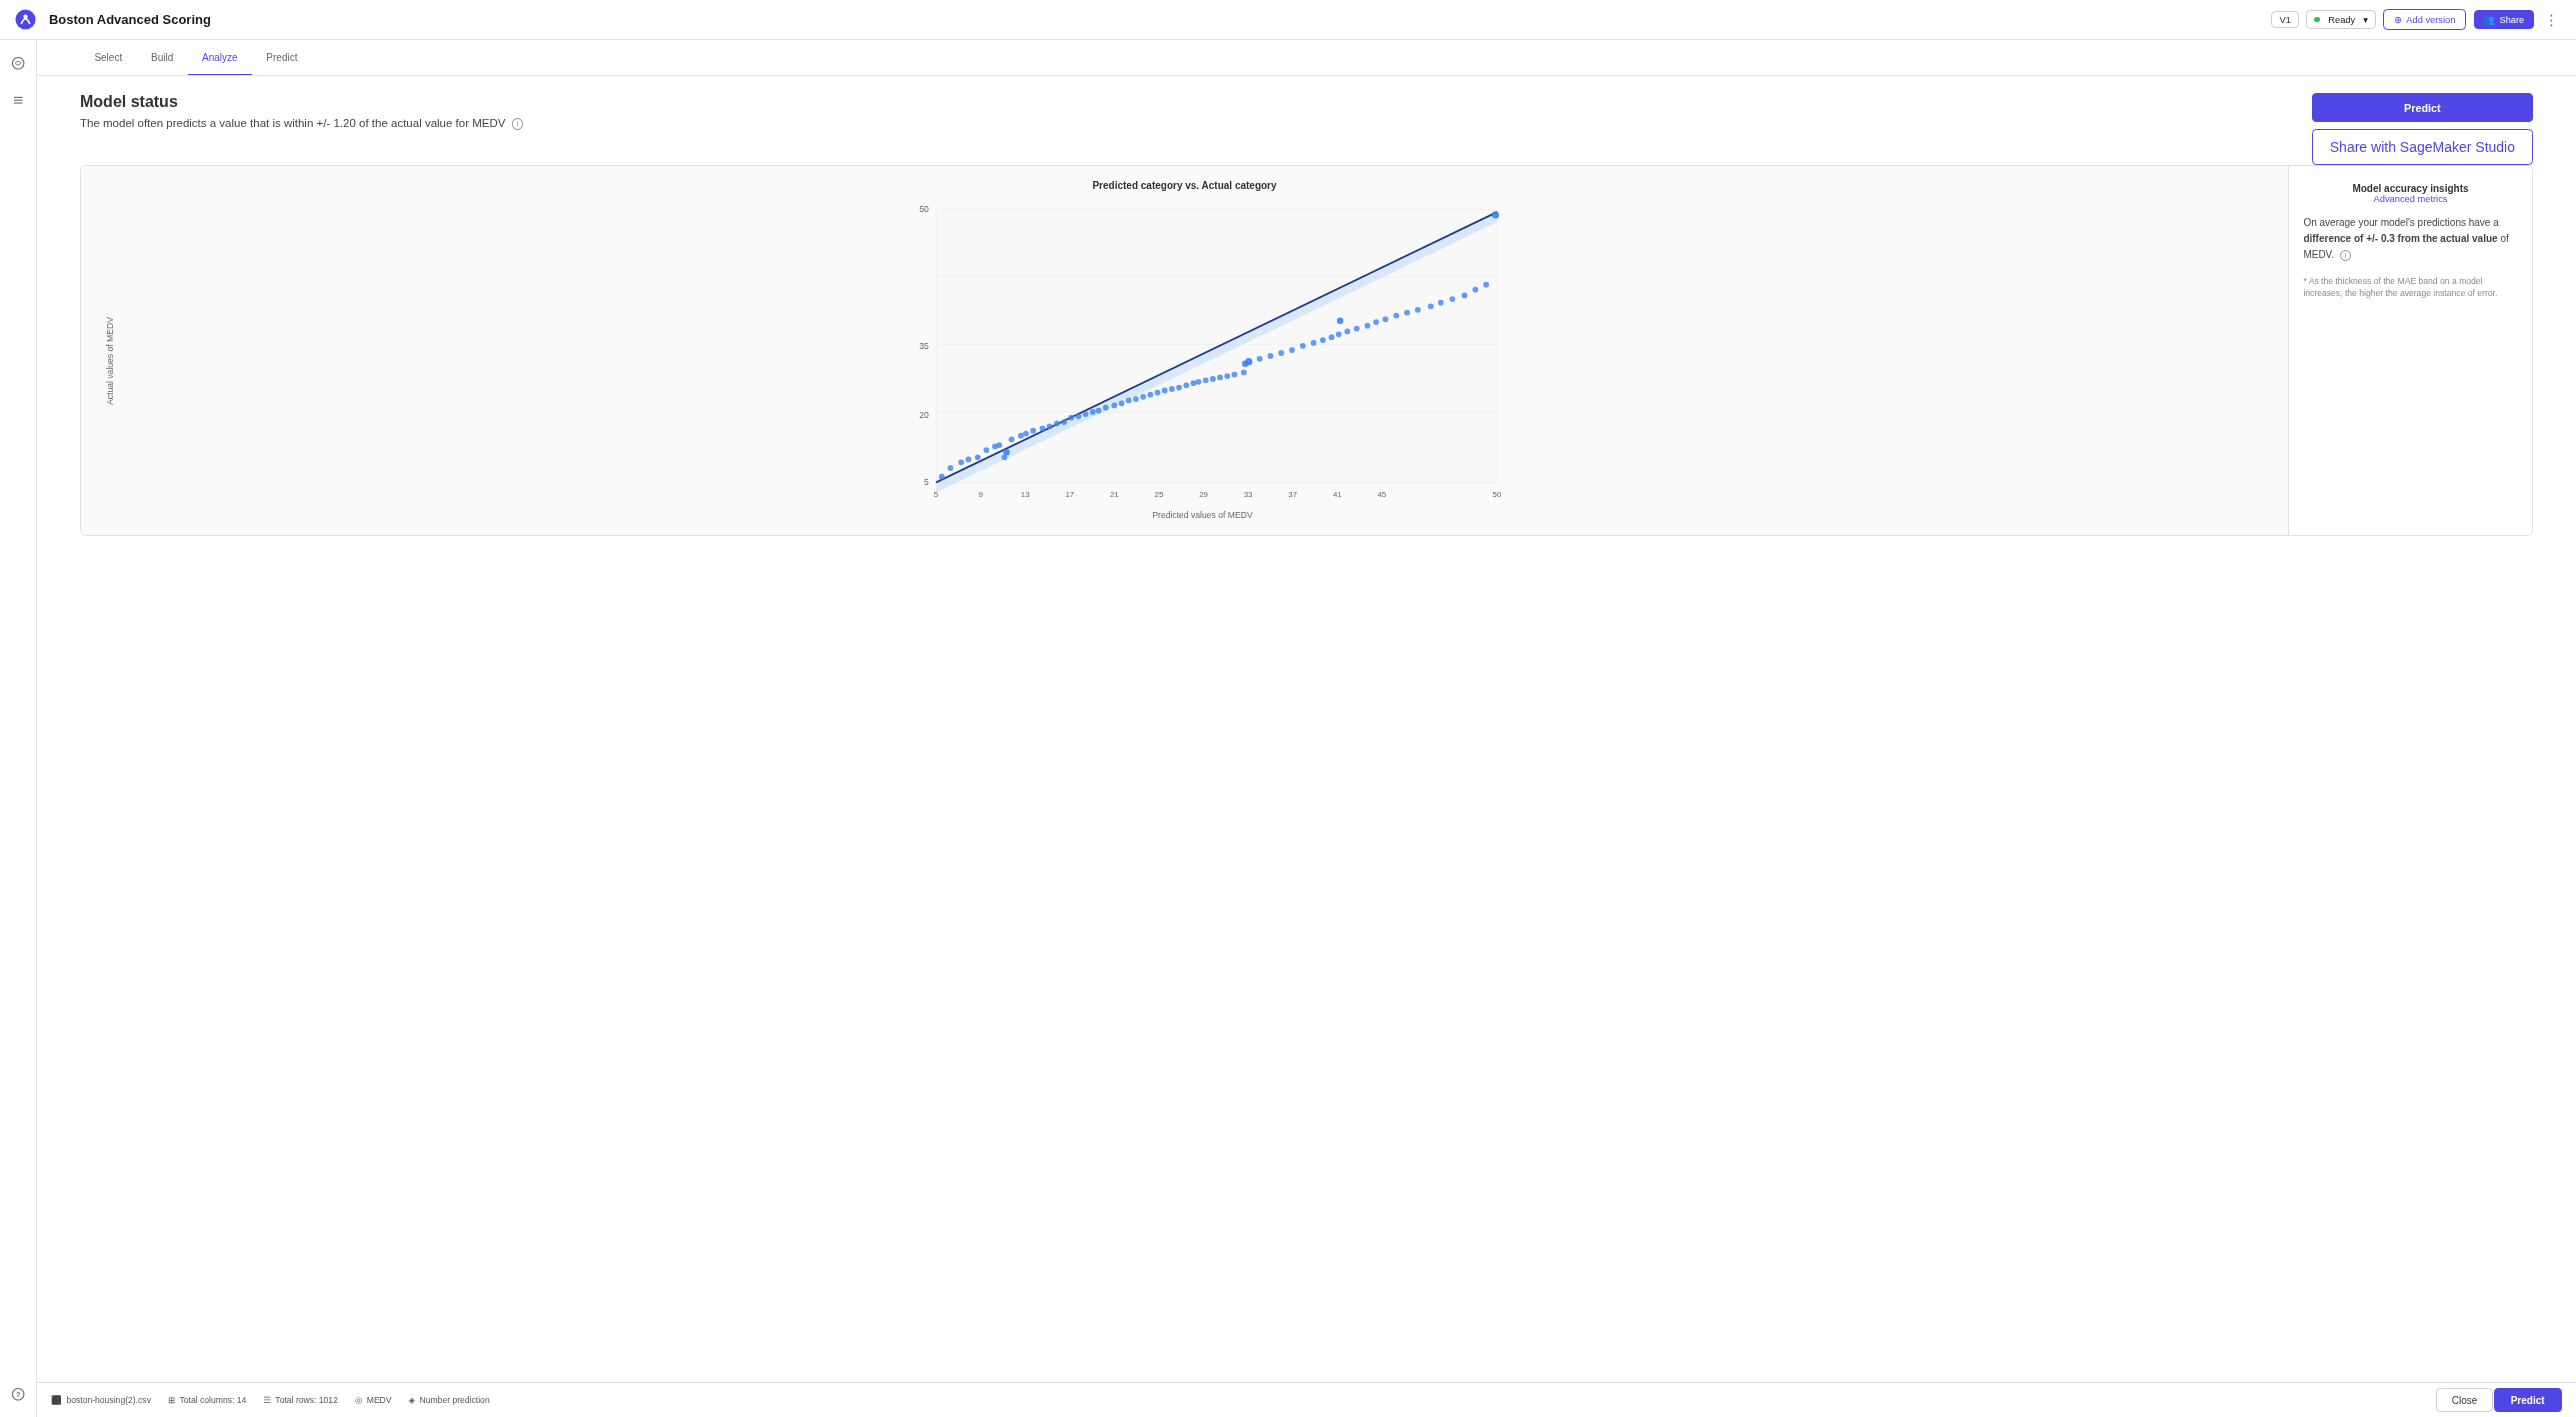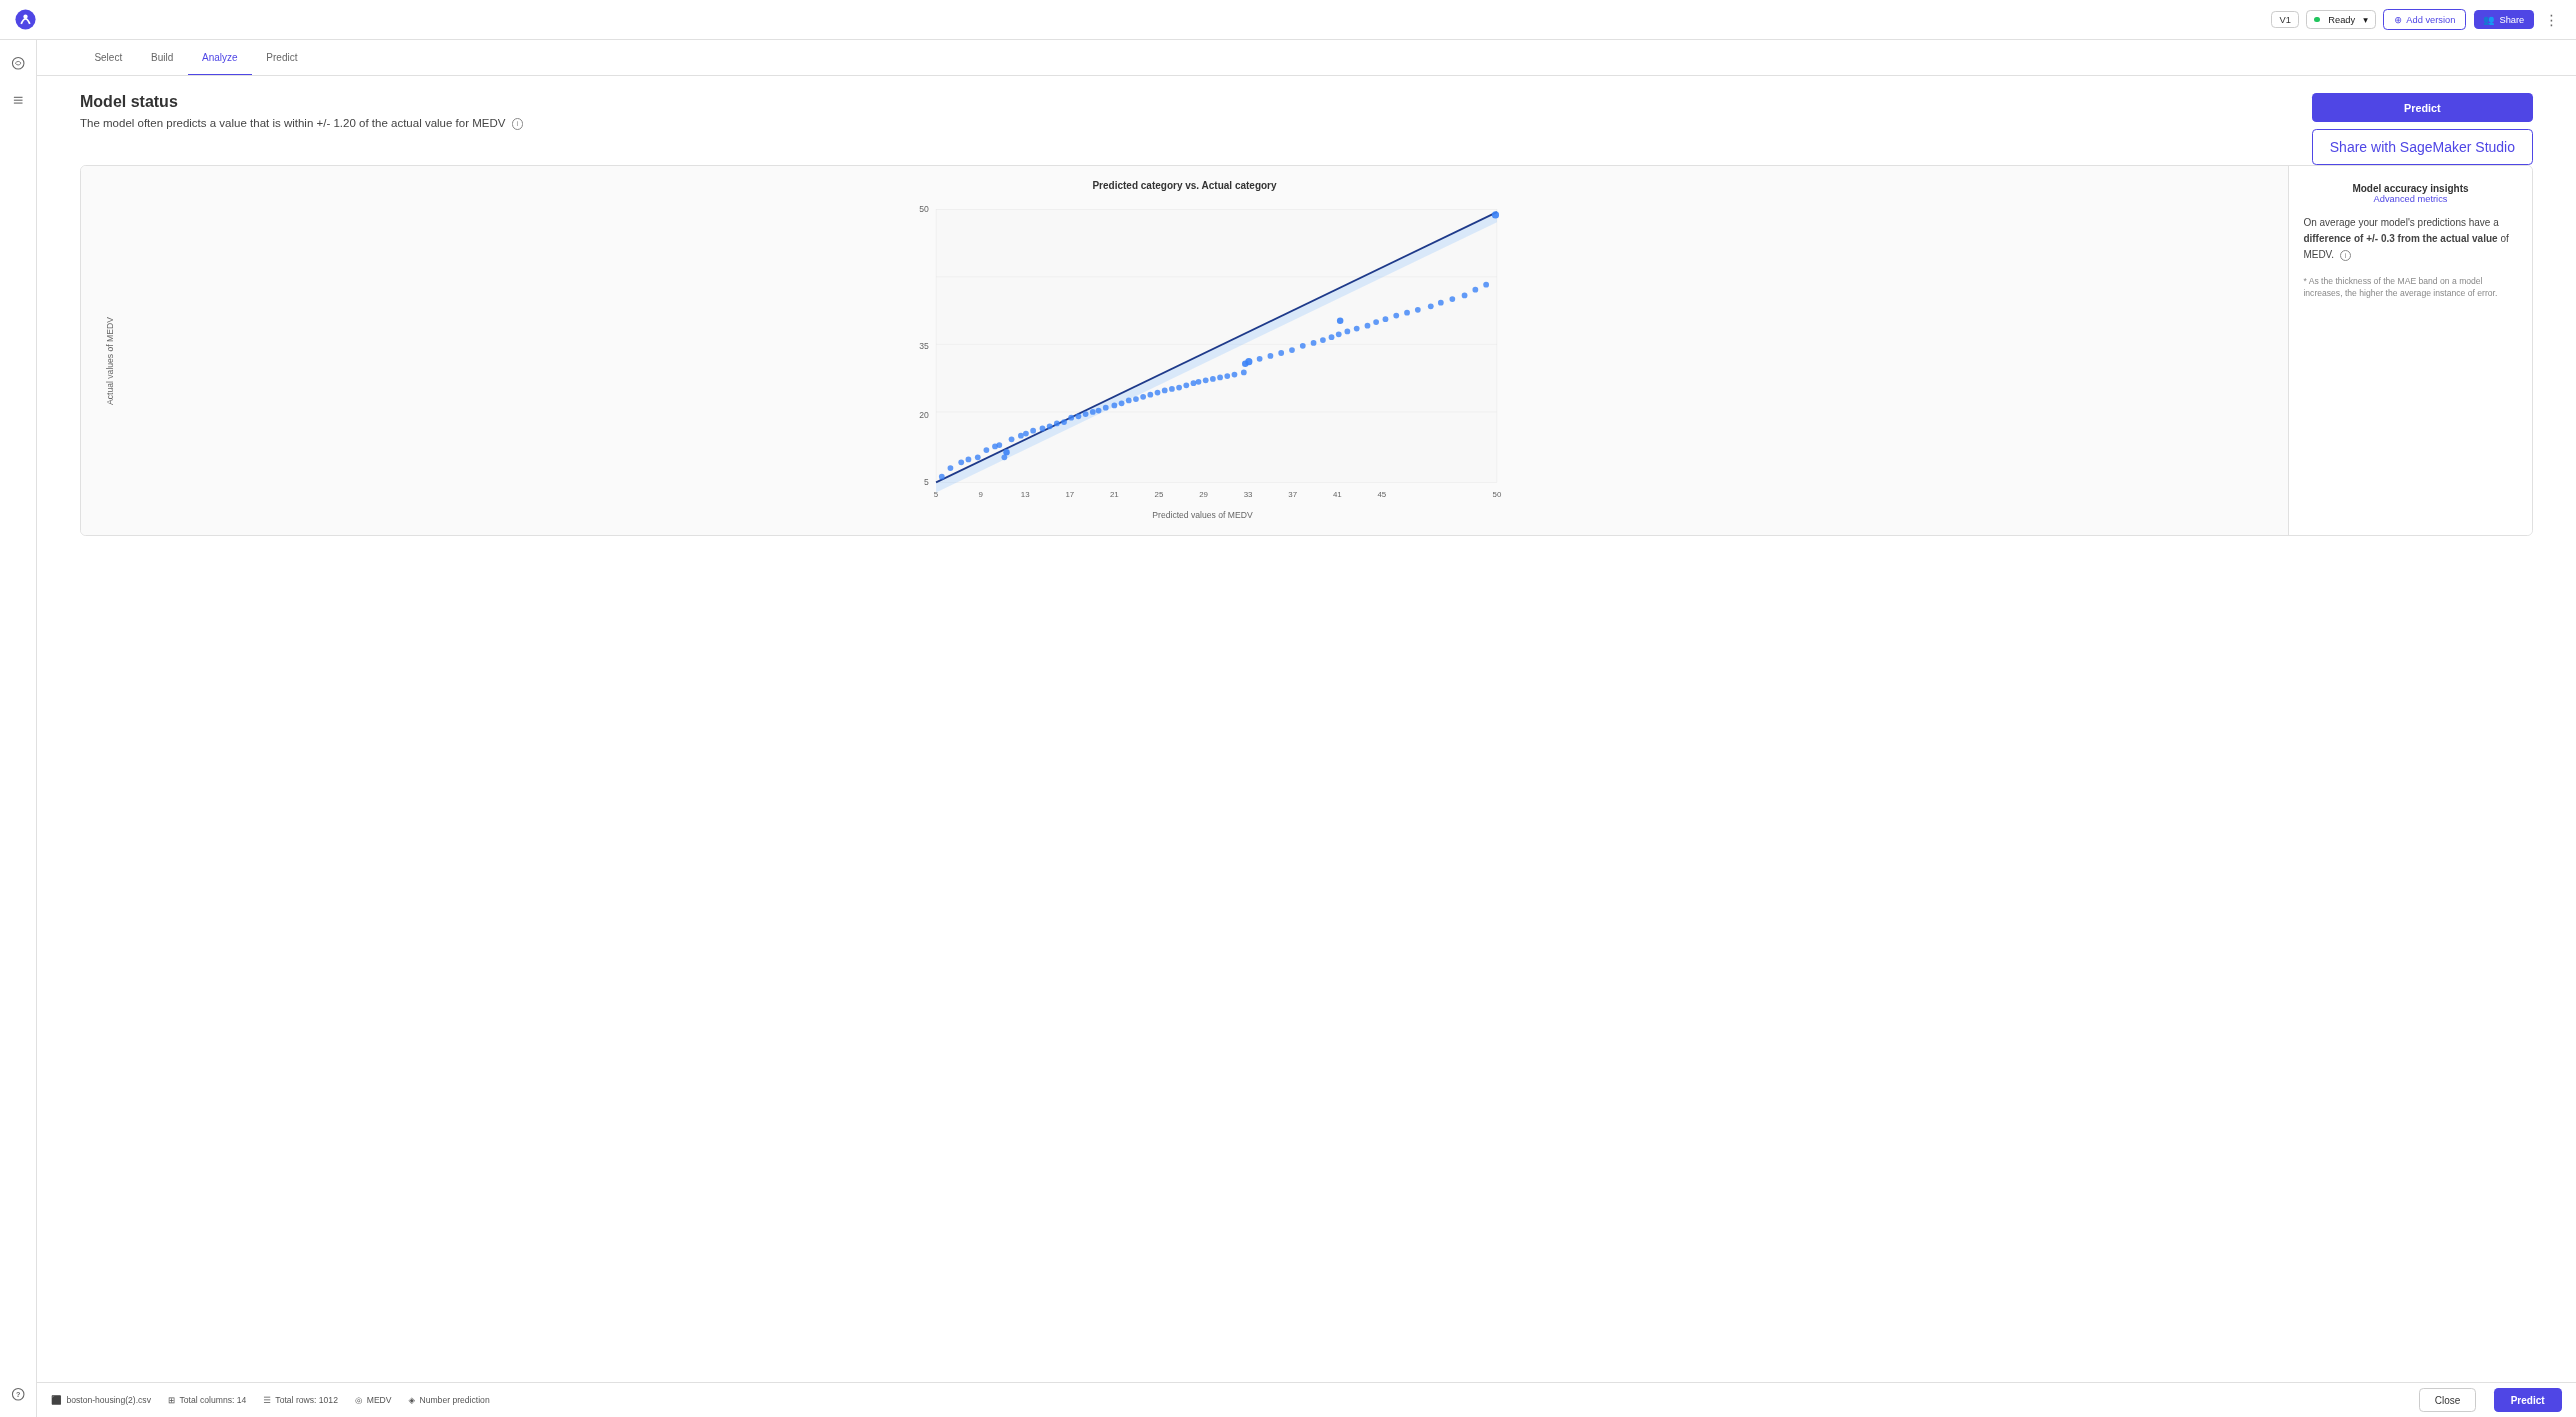--- a/index.html
+++ b/index.html
@@ -91,6 +91,7 @@
         <circle cx="16" cy="12" r="3" fill="#fff"></circle>
       </svg>
     </div>
+    <span class="app-title">Boston Advanced Scoring</span>
     <div class="topbar-actions">
       <div class="version-badge">V1</div>
       <div class="ready-badge">

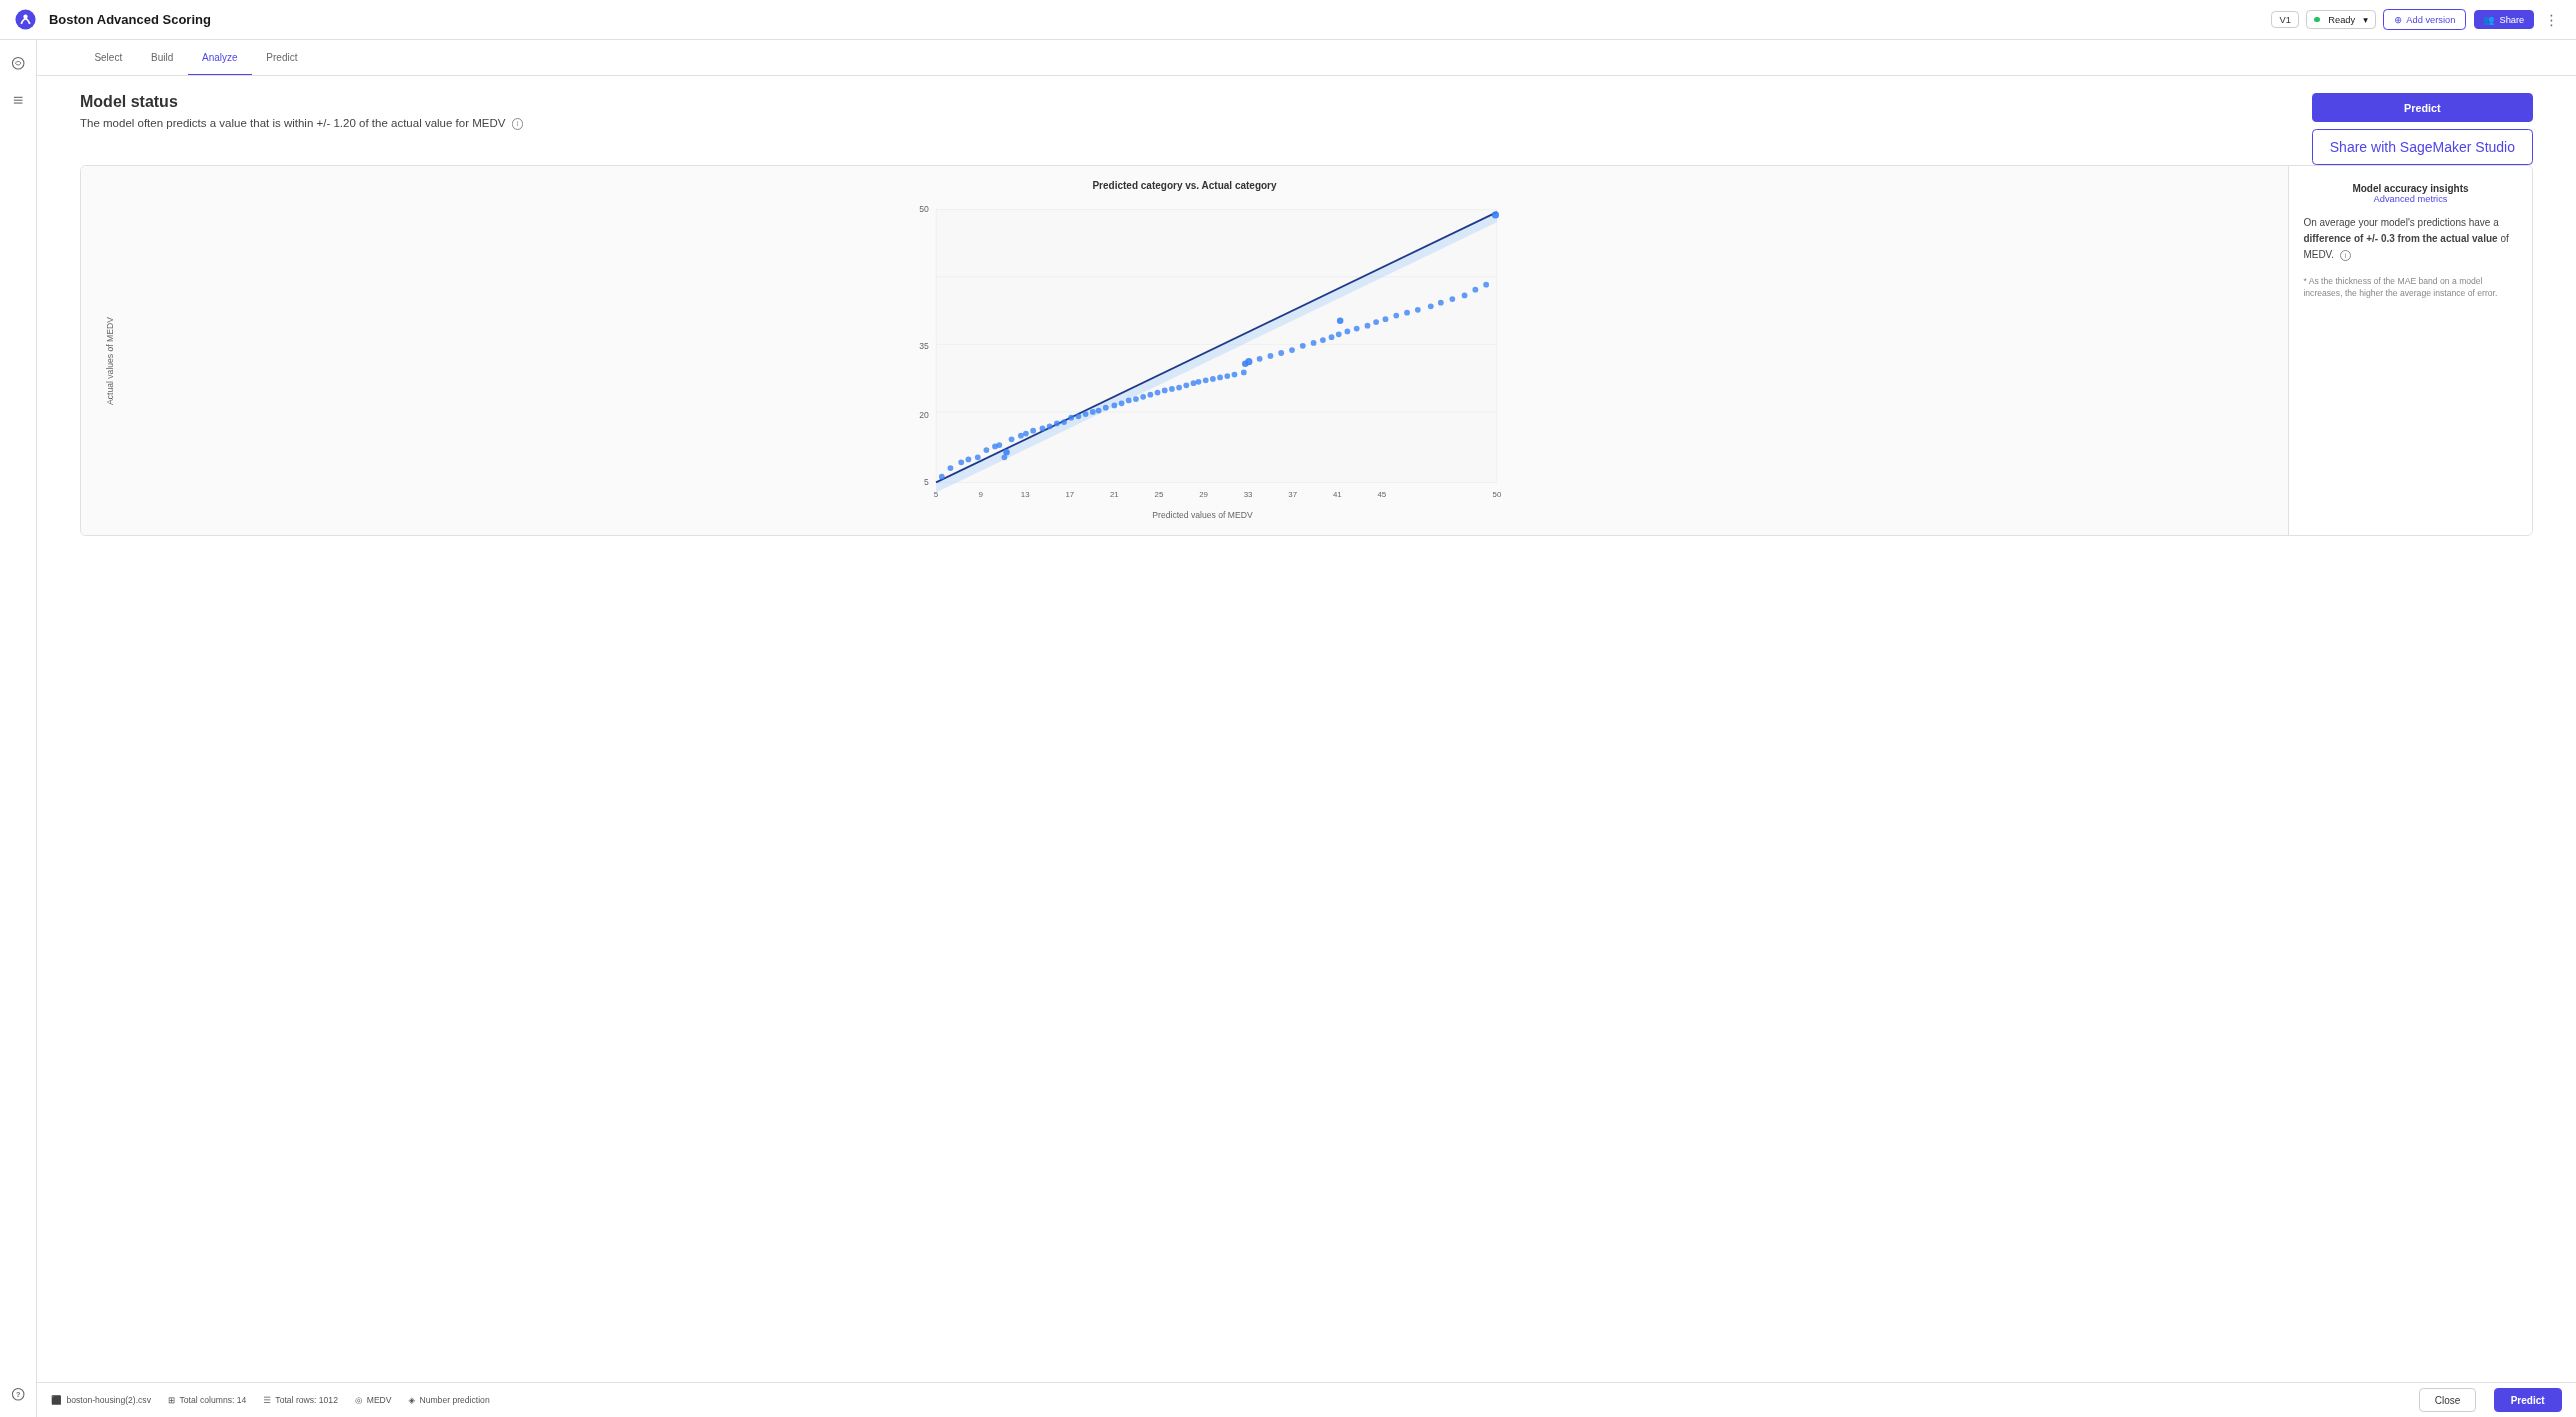--- a/index.html
+++ b/index.html
@@ -63,7 +63,7 @@
     
     .bottom-bar { background: #fff; border-top: 0.7px solid #e0e0e0; display: flex; align-items: center; padding: 0 14.4px; height: 35px; gap: 17px; flex-shrink: 0; }
     .bottom-meta { display: flex; align-items: center; gap: 4.3px; font-size: 8.6px; color: #555; }
-    .bottom-actions { margin-left: auto; display: flex; gap: 18px; }
+    .bottom-actions { margin-left: auto; display: flex; gap: 1px; }
     .btn-close { border: 0.7px solid #ccc; background: #fff; color: #333; border-radius: 4.3px; padding: 5.8px 14.4px; font-size: 10px; cursor: pointer; font-weight: 500; }
     .btn-predict-bottom { background: #4f46e5; color: #fff; border: none; border-radius: 4.3px; padding: 5.8px 17px; font-size: 10px; cursor: pointer; font-weight: 600; }
 

